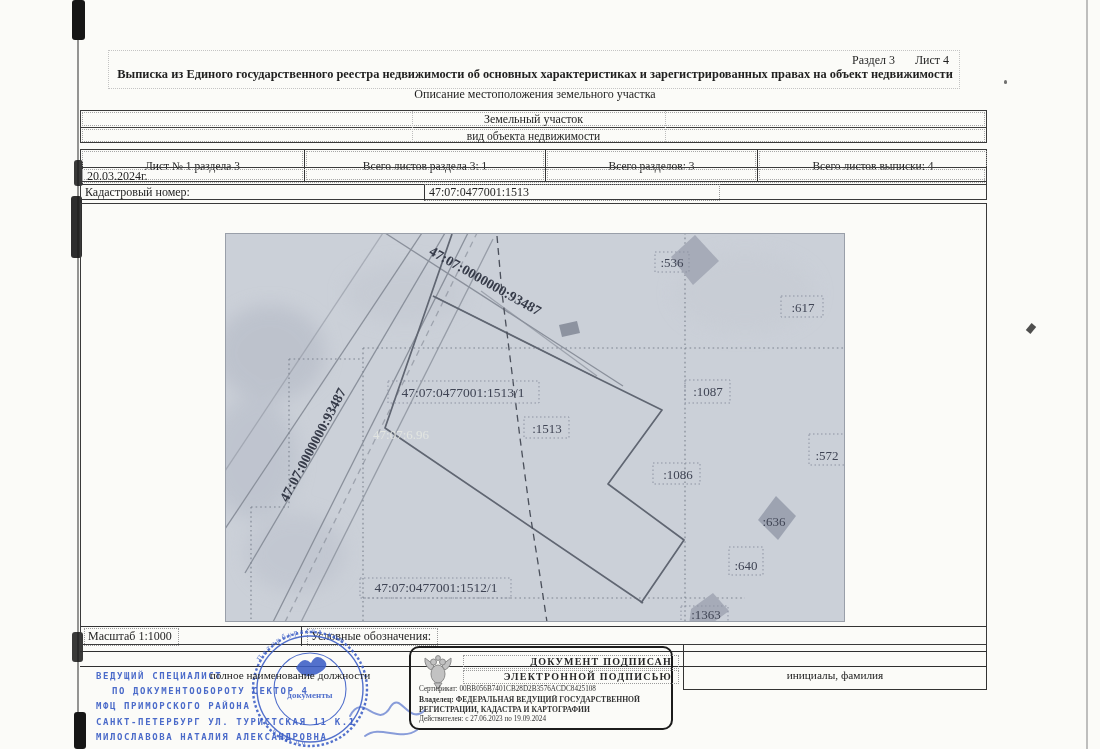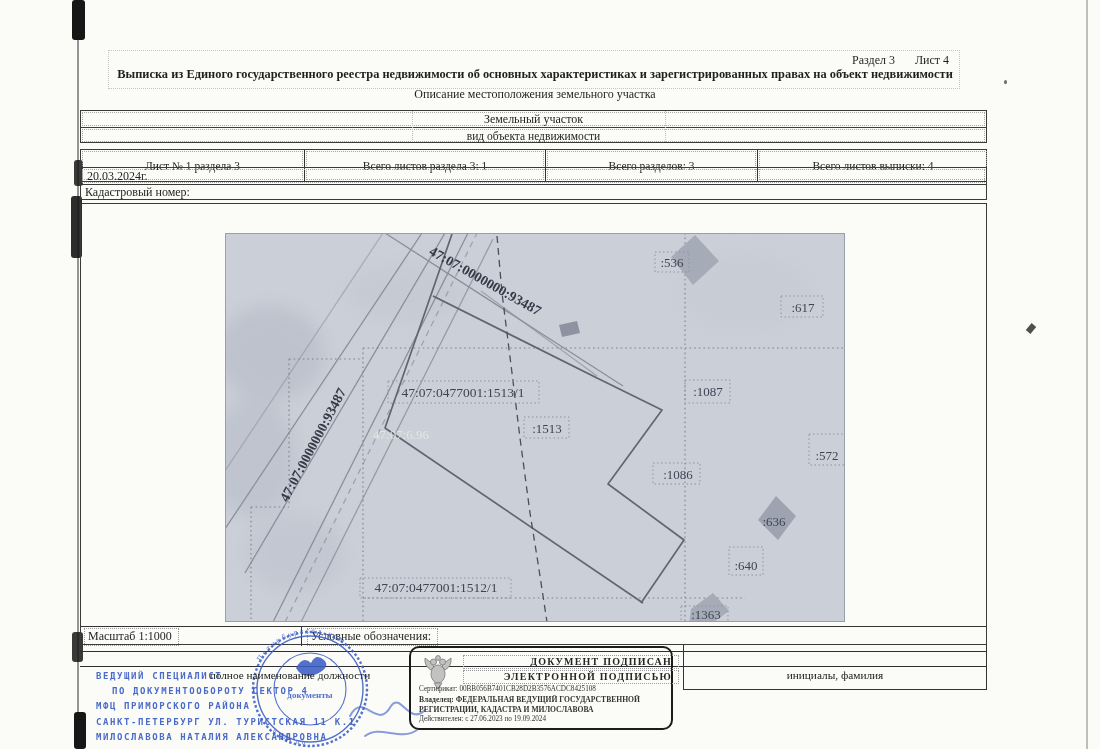--- a/index.html
+++ b/index.html
@@ -91,6 +91,7 @@
   </div>
   <div class="abs" style="left:0;top:17px;width:100%;height:15px">
     <span class="abs t12" style="left:4px;top:0">Кадастровый номер:</span>
+    <span class="abs t12" style="left:343px;top:-1px;width:296px;border:1px dotted #9b9b9b;border-left:1.2px solid #333;padding-left:4px;box-sizing:border-box">47:07:0477001:1513</span>
   </div>
 </div>
 

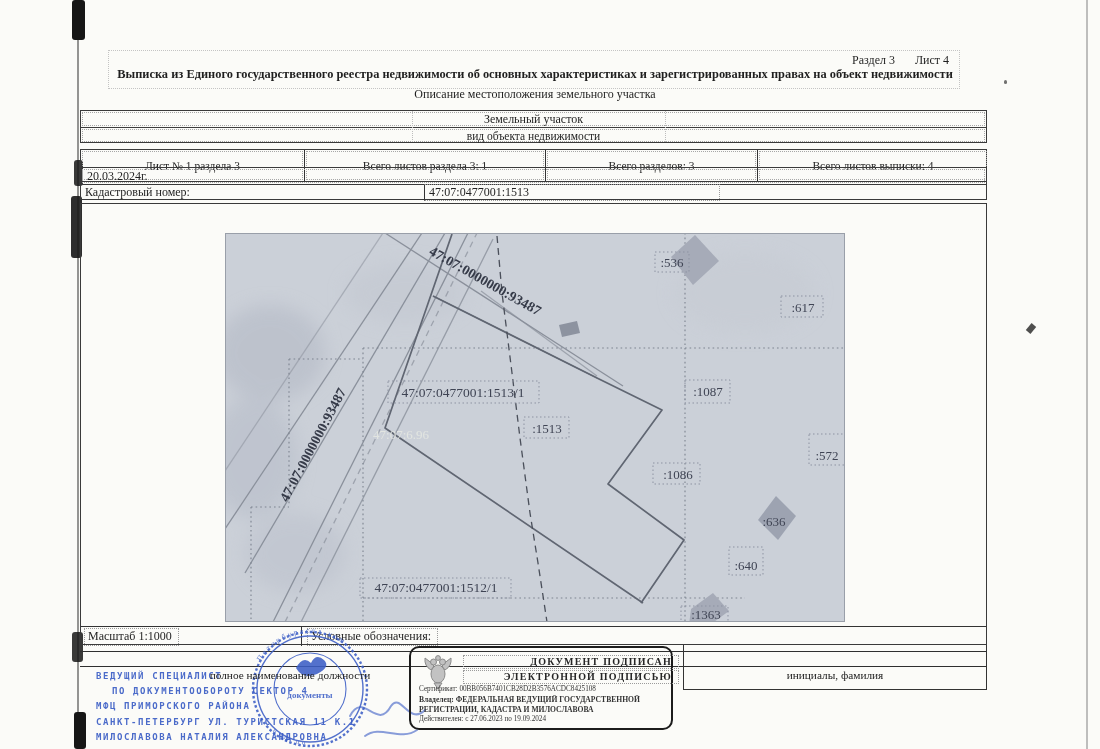--- a/index.html
+++ b/index.html
@@ -245,7 +245,7 @@
   <div class="sig-line dotbox" style="top:22px">ЭЛЕКТРОННОЙ ПОДПИСЬЮ</div>
   <div class="sig-small" style="top:37px">Сертификат: 00BB056B7401CB28D2B3576ACDC8425108</div>
   <div class="sig-small b" style="top:47px;font-weight:bold;font-size:7.6px">Владелец: ФЕДЕРАЛЬНАЯ ВЕДУЩИЙ ГОСУДАРСТВЕННОЙ</div>
-  <div class="sig-small b" style="top:57px;font-weight:bold;font-size:7.6px">РЕГИСТРАЦИИ, КАДАСТРА И МИЛОСЛАВОВА</div>
+  <div class="sig-small b" style="top:57px;font-weight:bold;font-size:7.6px">РЕГИСТРАЦИИ, КАДАСТРА И КАРТОГРАФИИ</div>
   <div class="sig-small" style="top:67px">Действителен: с 27.06.2023 по 19.09.2024</div>
 </div>
 

